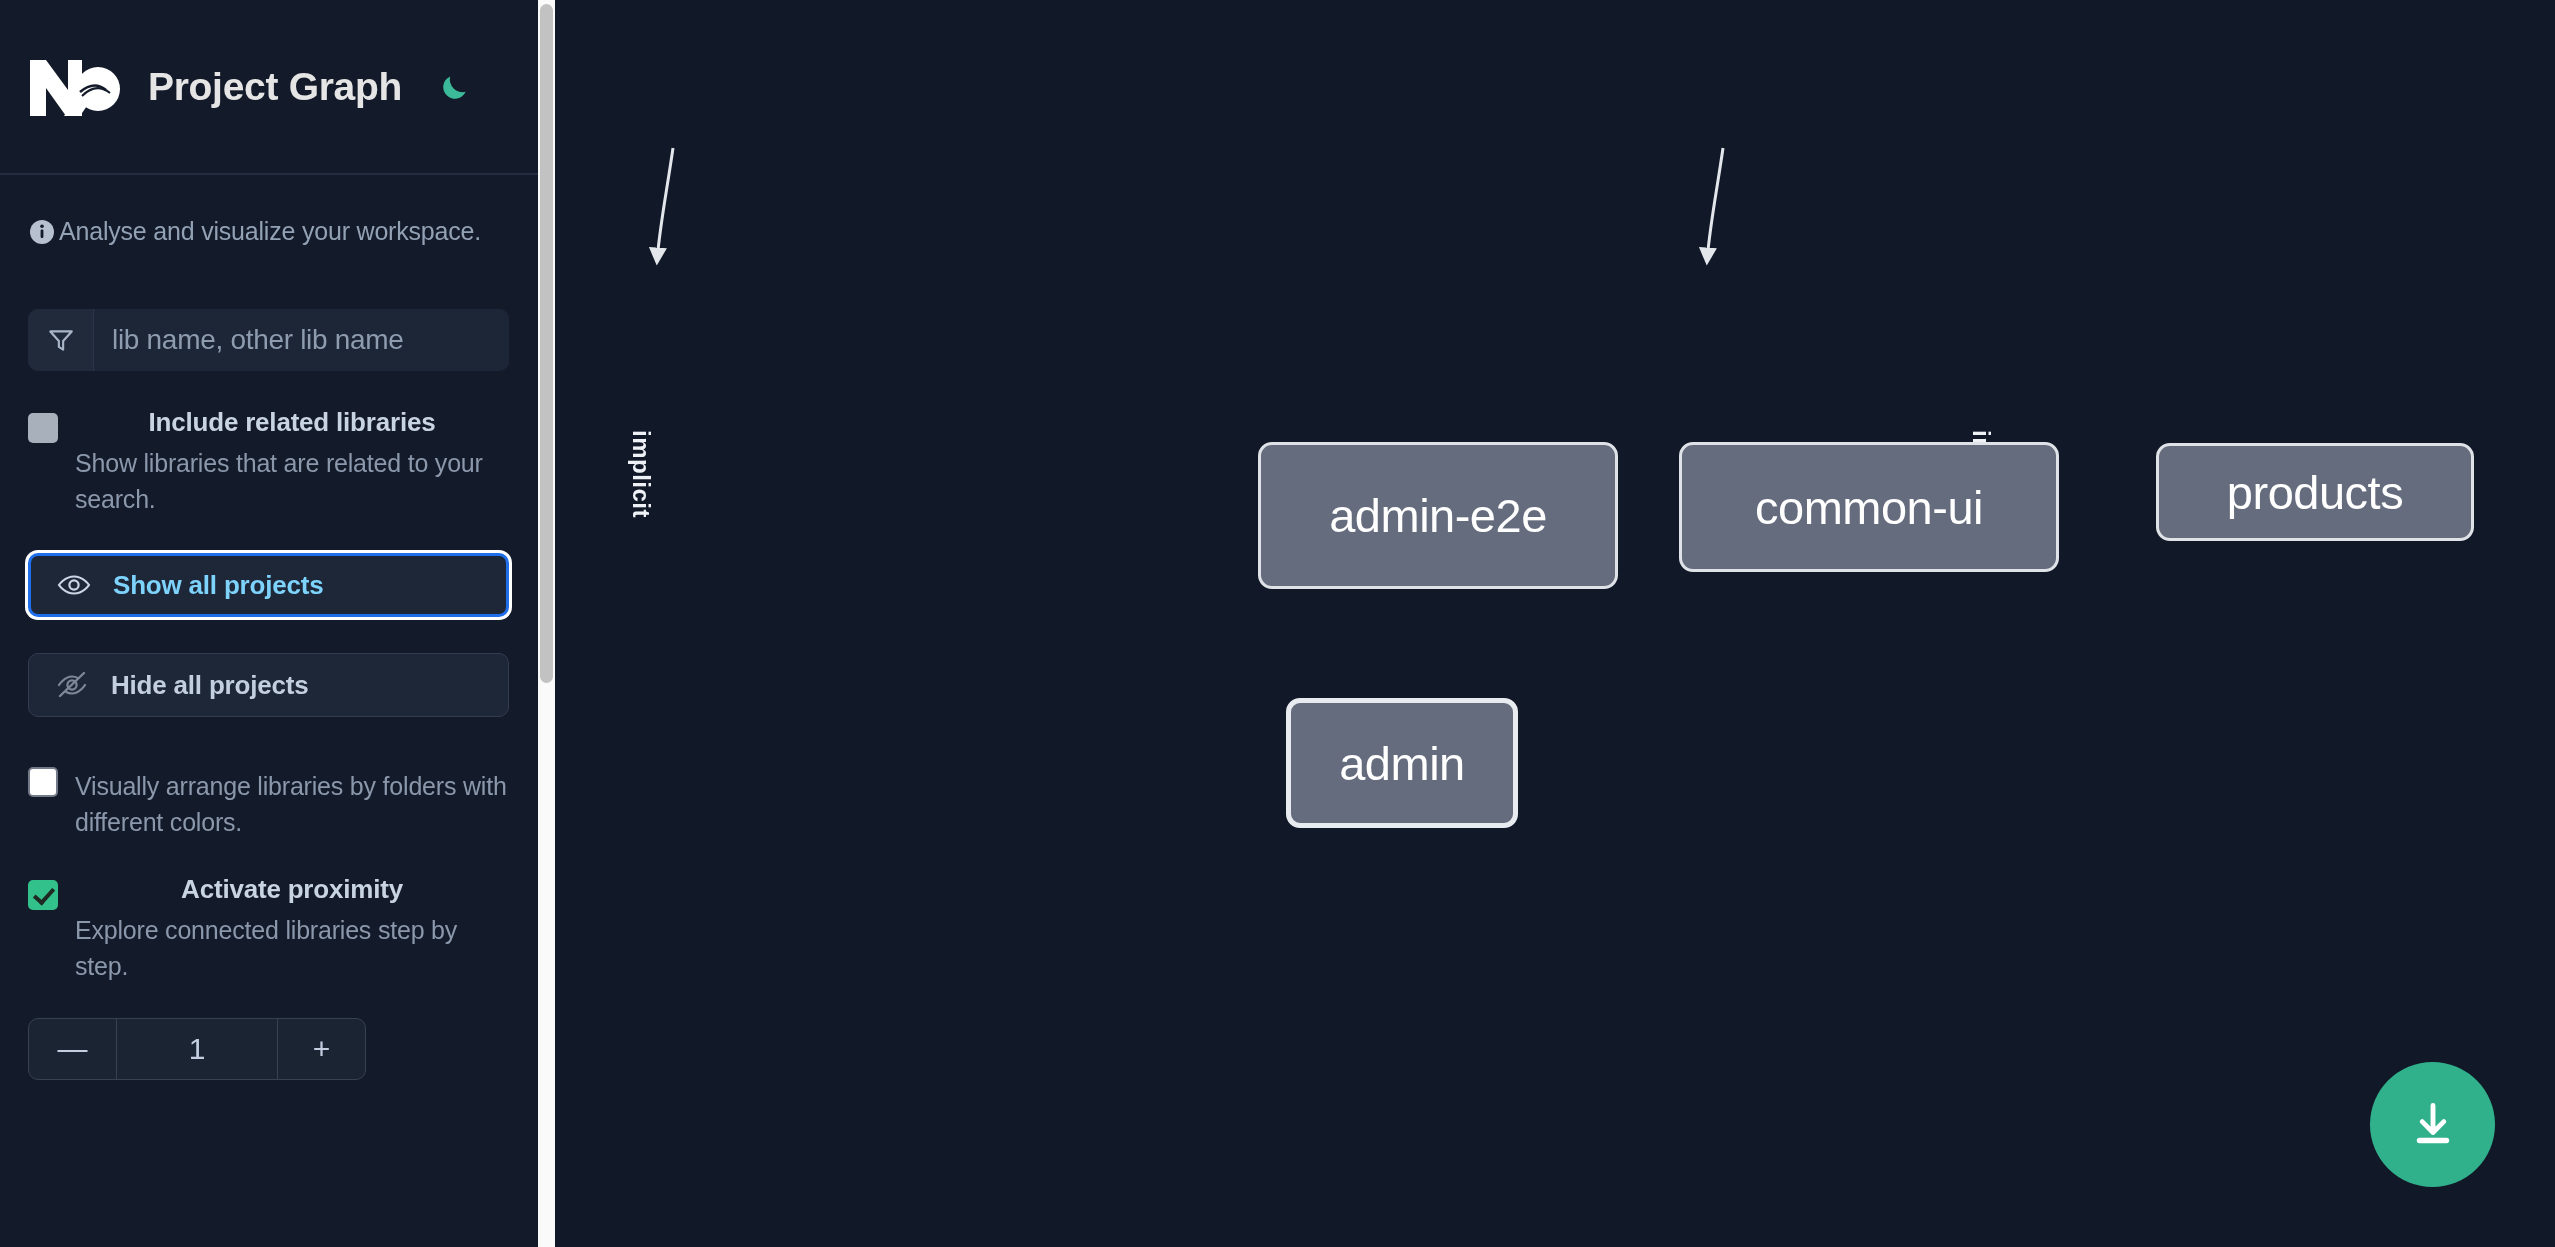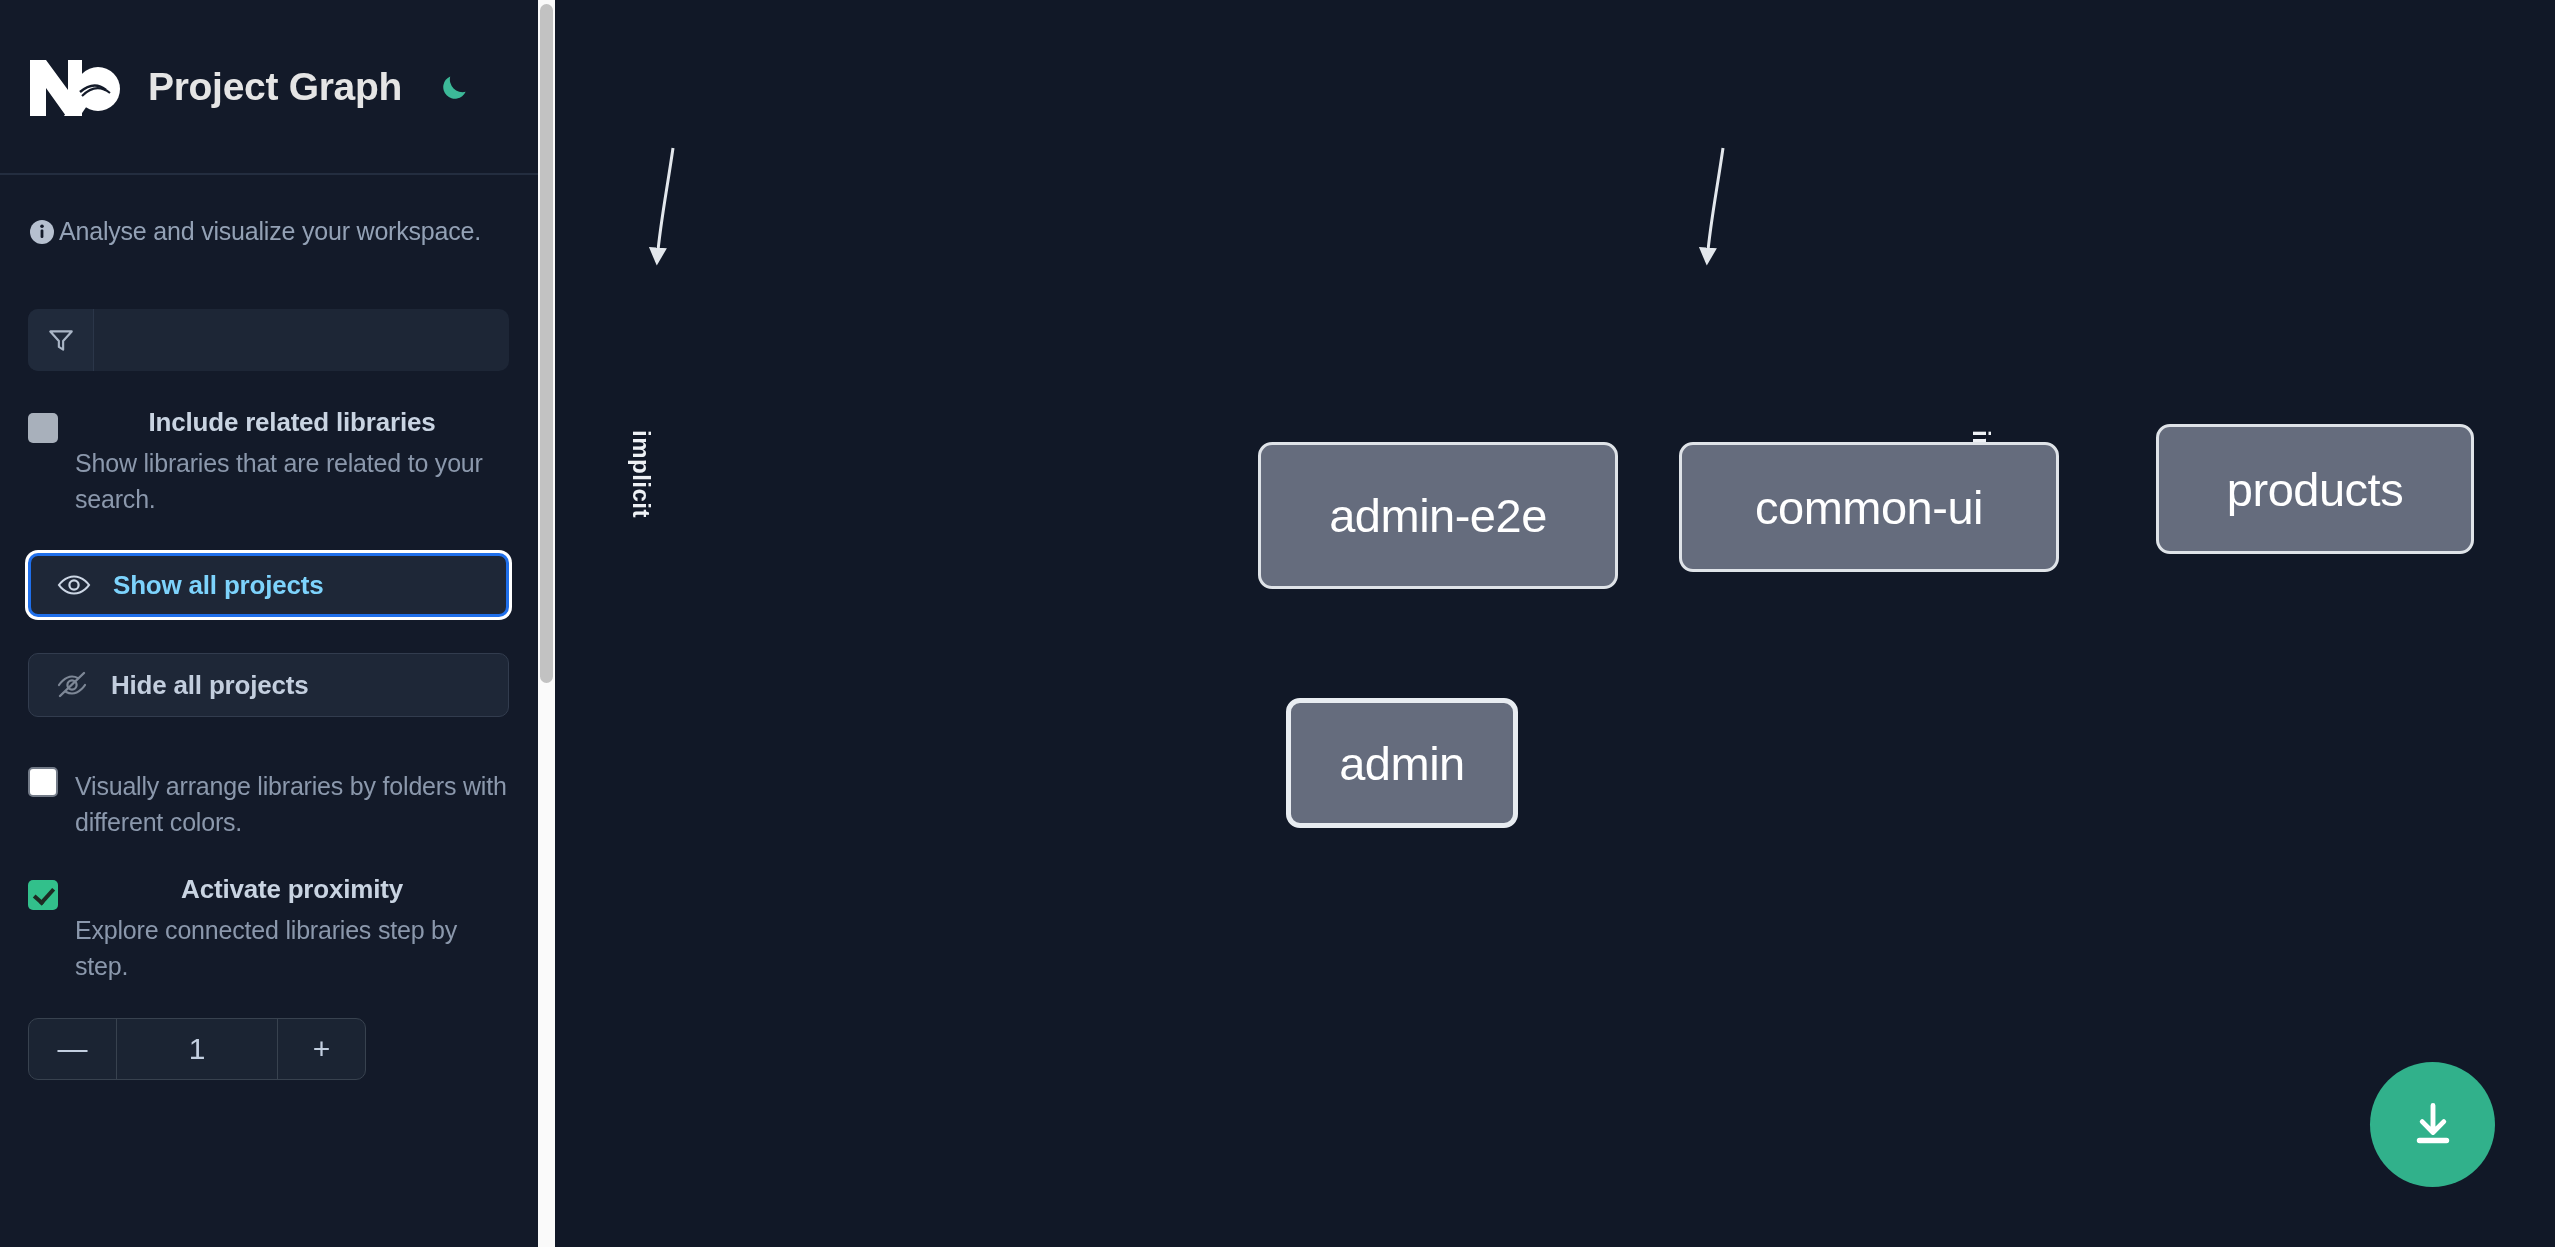--- a/index.html
+++ b/index.html
@@ -289,6 +289,7 @@
               <path d="M4 6h20l-8 9v8l-4-2.5V15z" fill="none" stroke="#aab6c7" stroke-width="2" stroke-linejoin="round"></path>
             </svg>
           </span>
+          <input class="search-input" type="text" placeholder="lib name, other lib name" style="">
         </div>
 
         <div class="chk-row">

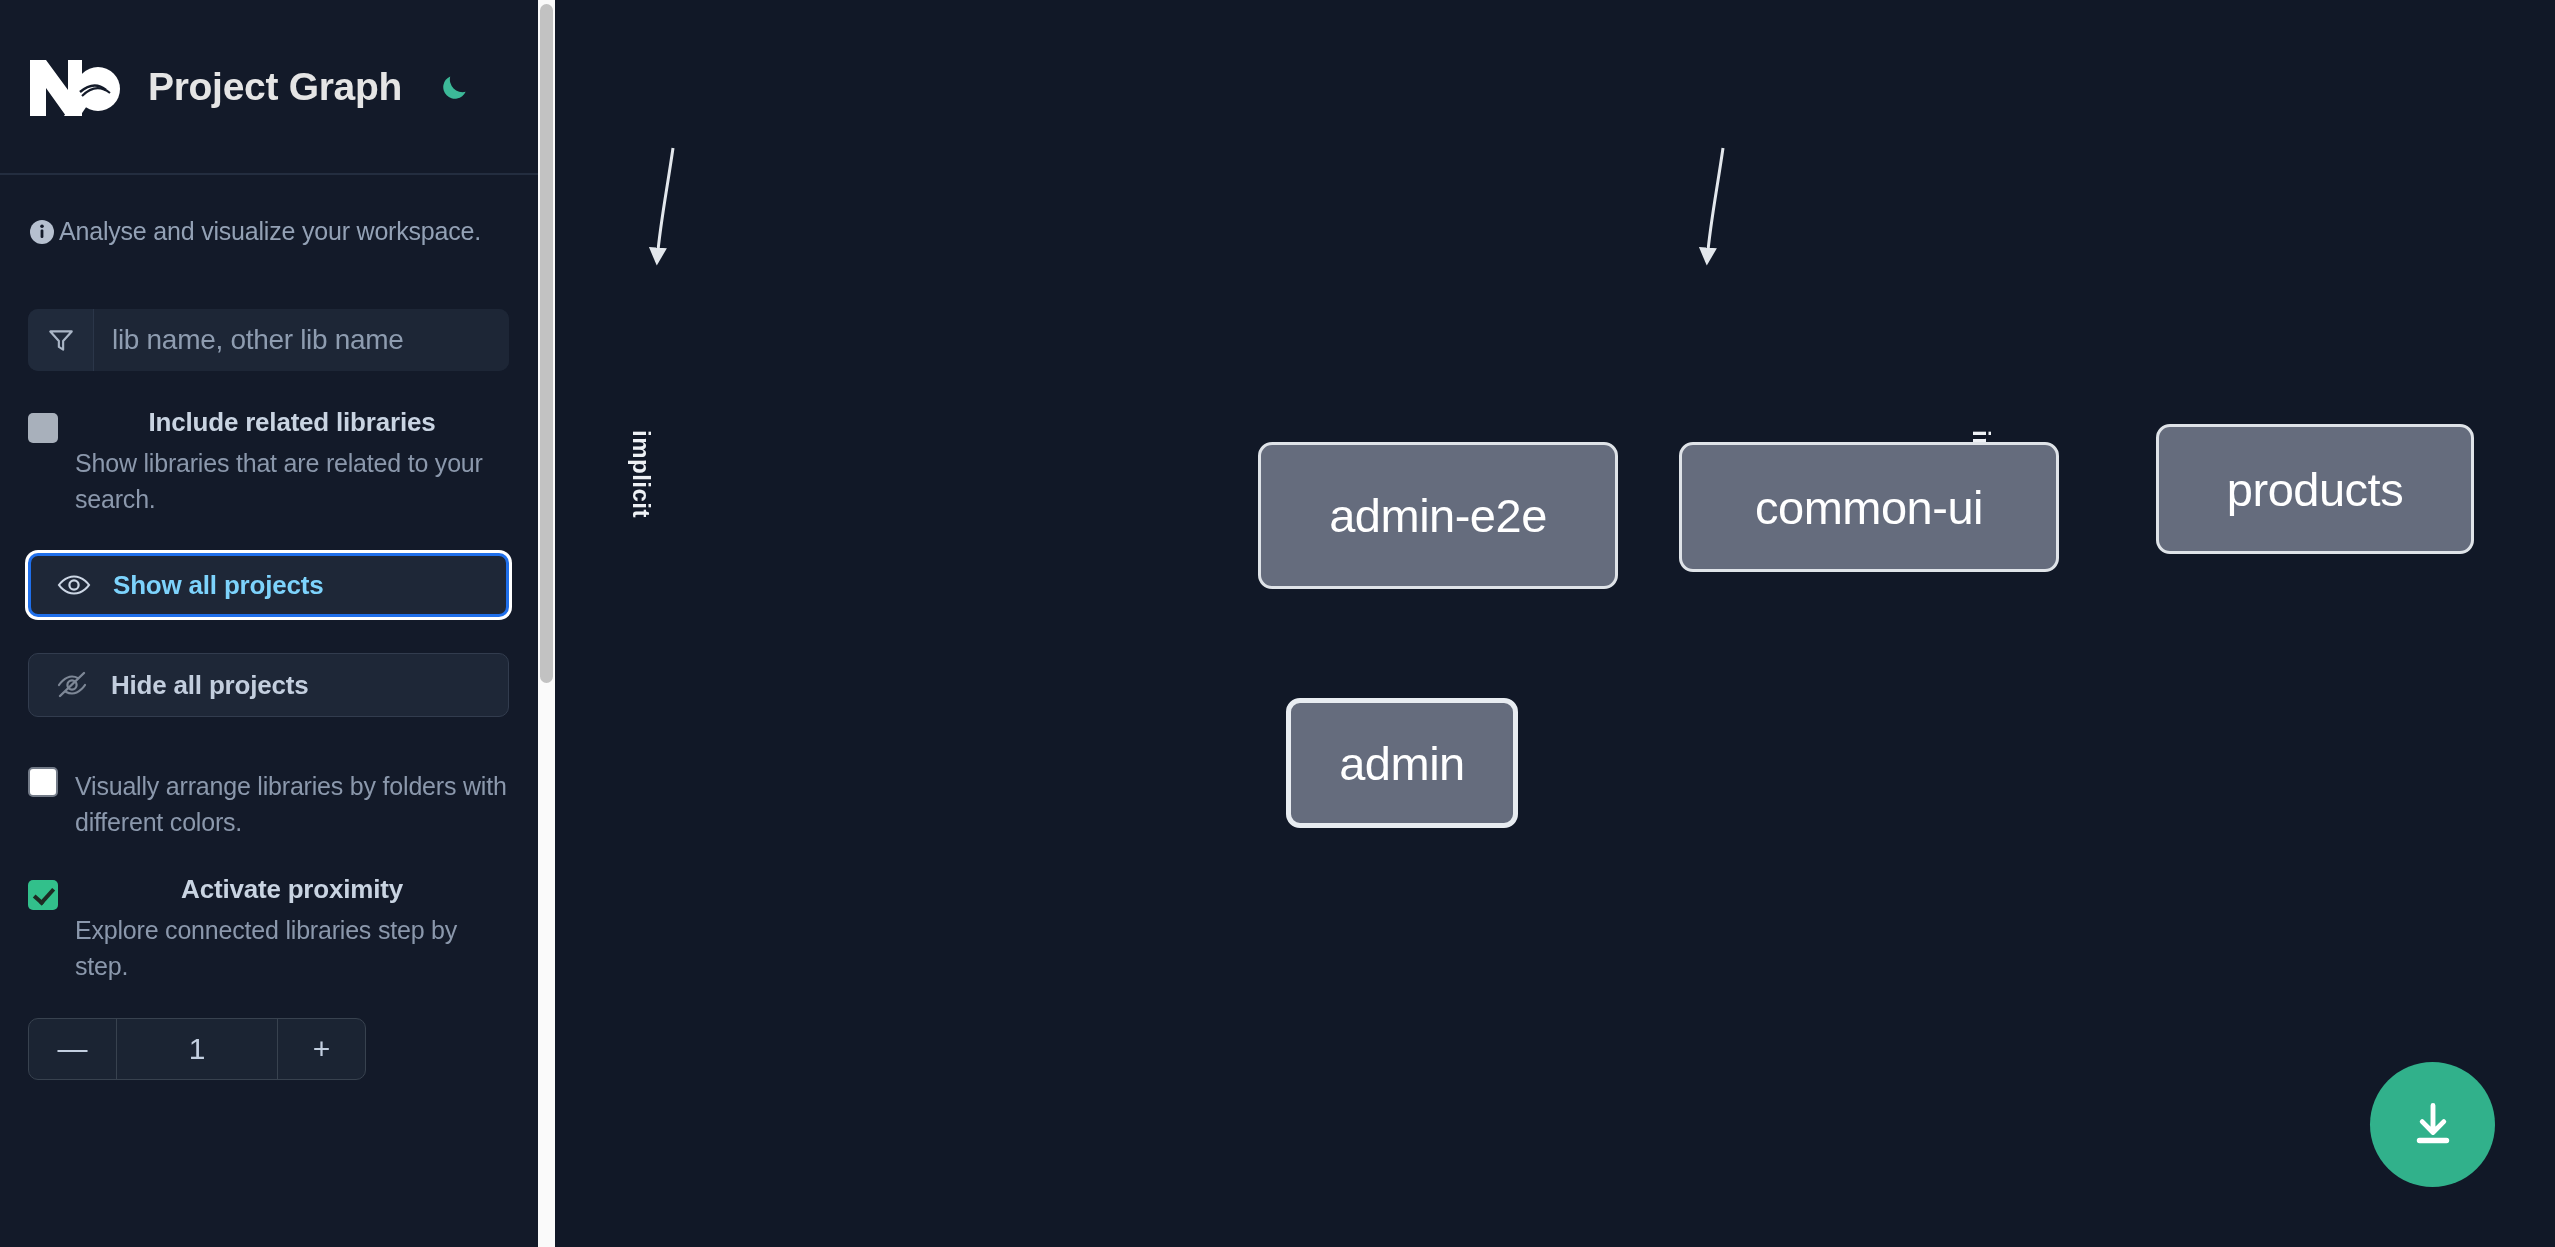--- a/index.html
+++ b/index.html
@@ -372,7 +372,7 @@
 
     <div class="node" style="left: 703px; top: 442px; width: 360px; height: 147px;">admin-e2e</div>
     <div class="node" style="left: 1124px; top: 442px; width: 380px; height: 130px;">common-ui</div>
-    <div class="node" style="left: 1601px; top: 424px; width: 318px; height: 130px;">products</div>
+    <div class="node" style="left: 1601px; top: 443px; width: 318px; height: 98px;">products</div>
 
     <div class="node strong" style="left: 731px; top: 698px; width: 232px; height: 130px;">admin</div>
 

